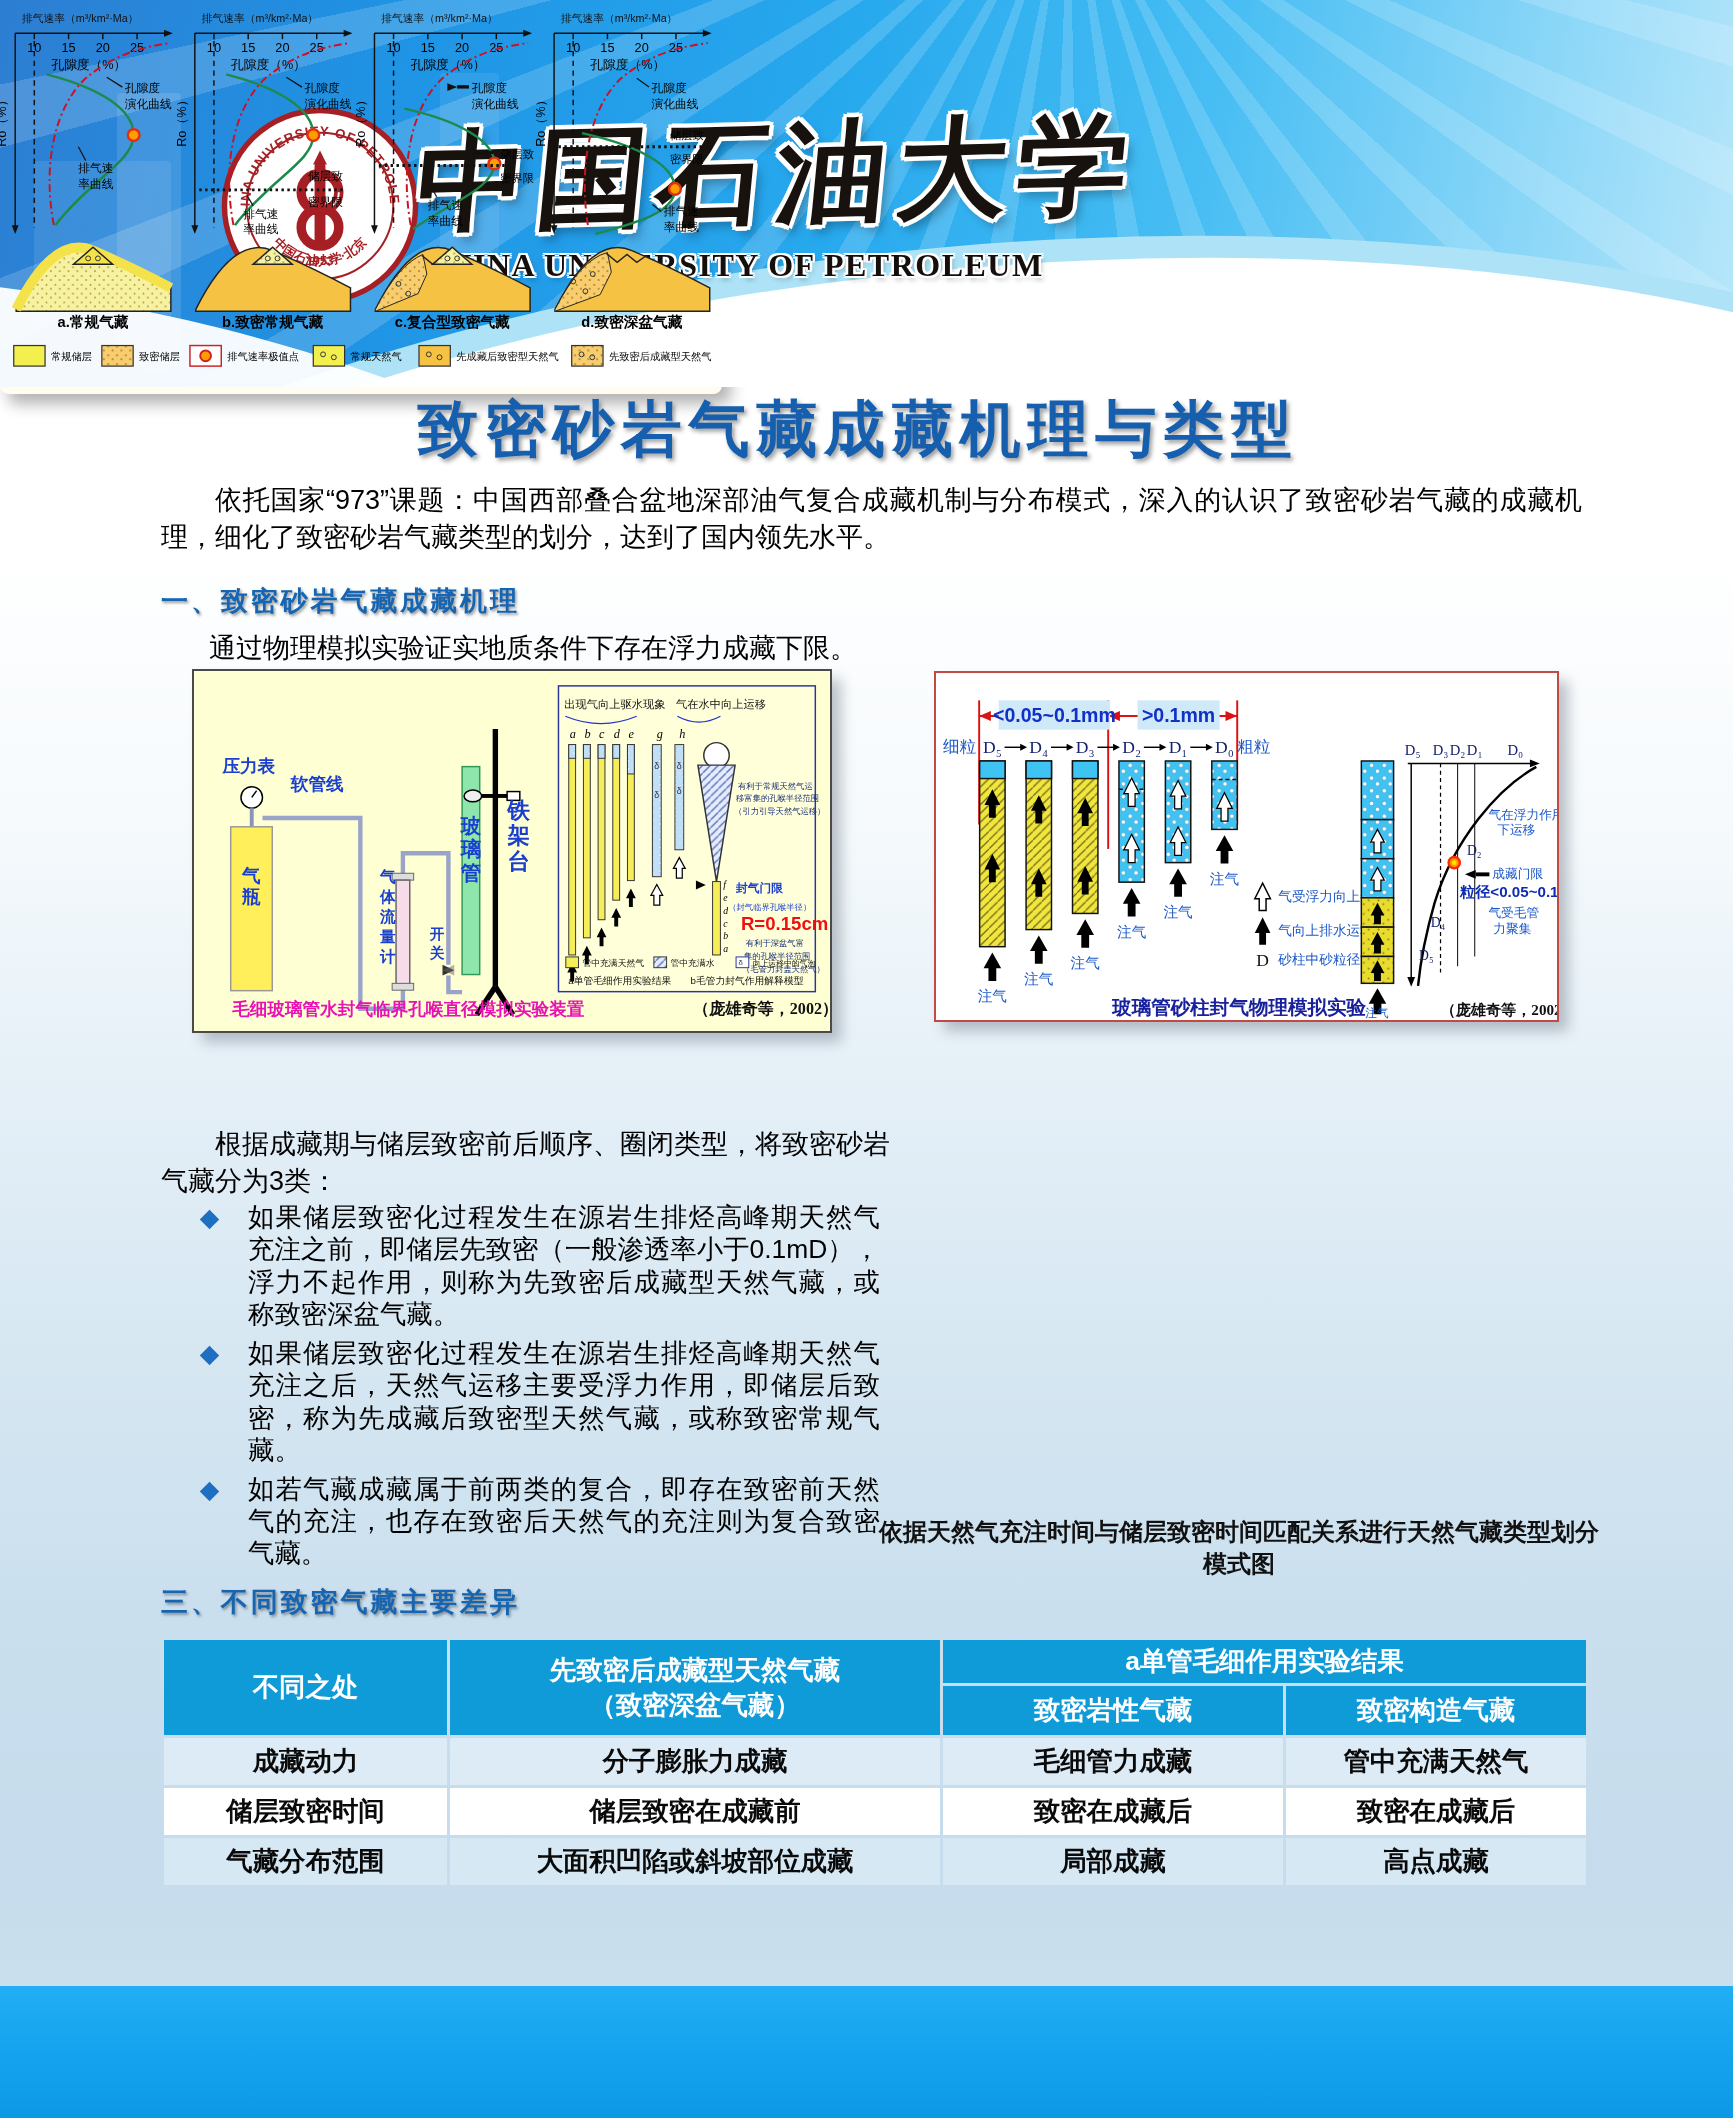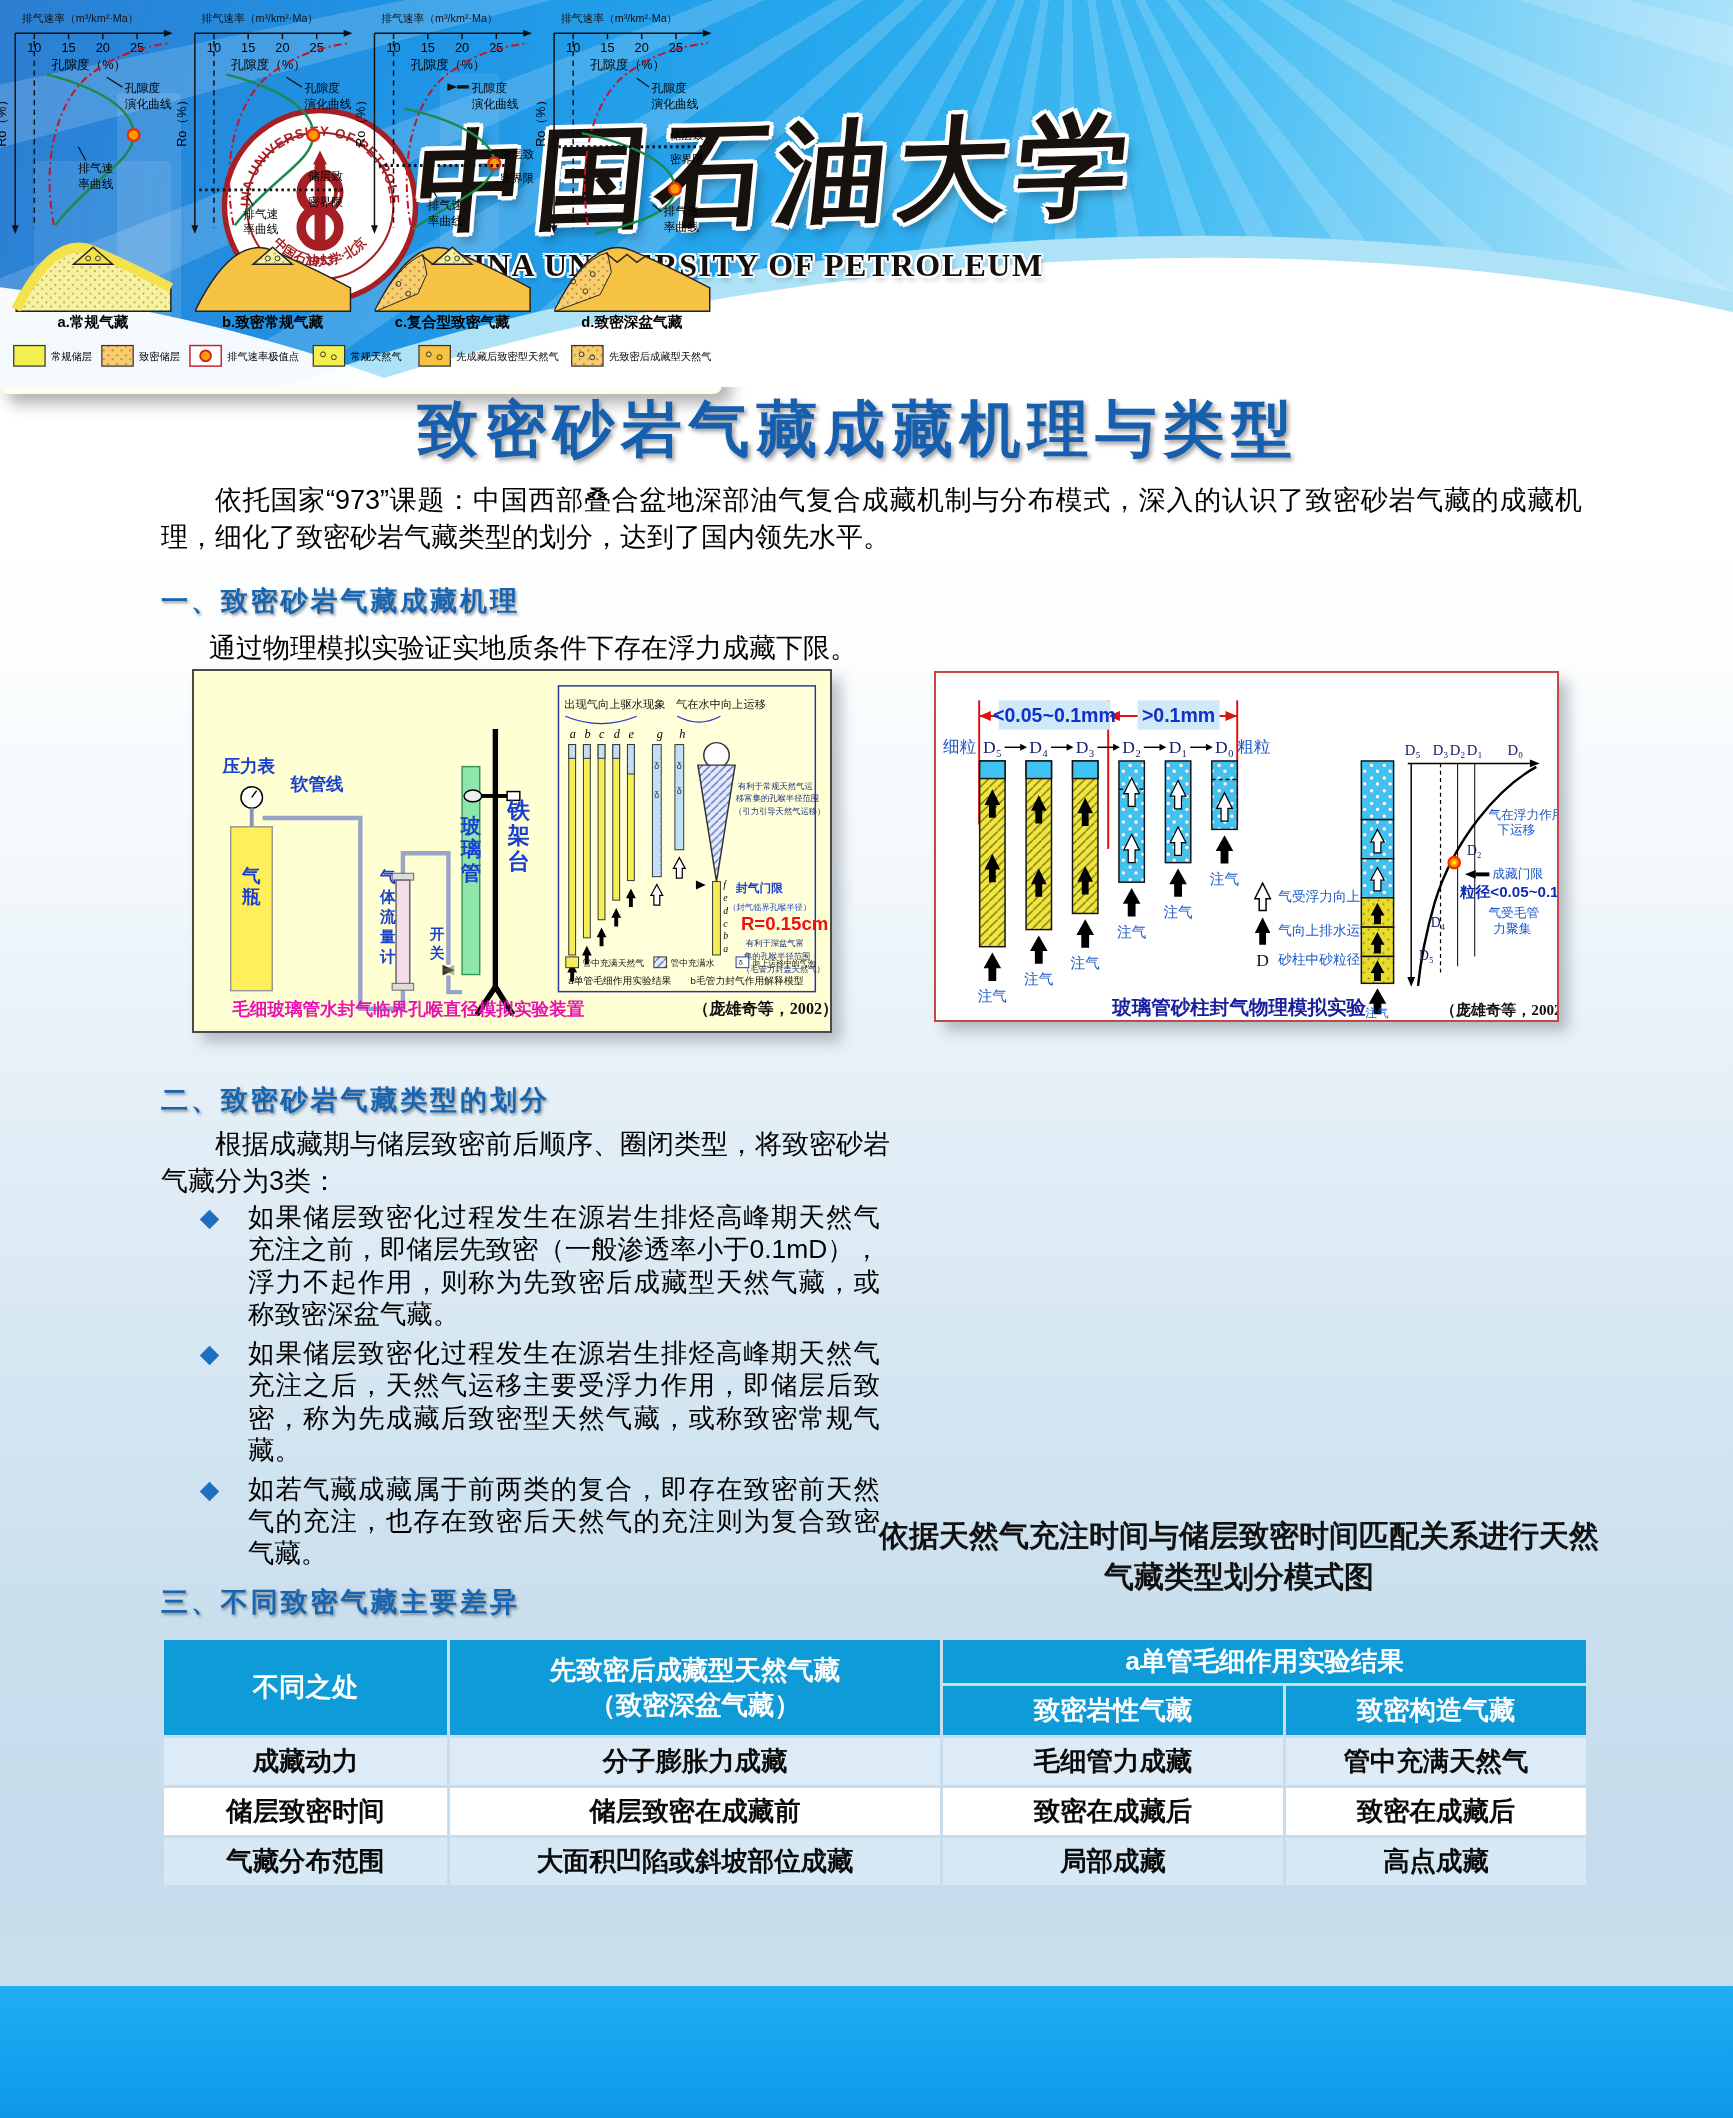--- a/index.html
+++ b/index.html
@@ -395,7 +395,6 @@
     </svg>
   </div>
 
-  <div class="sec-h" style="left:161px;top:1082px;">二、致密砂岩气藏类型的划分</div>
   <div class="lead" style="left:161px;top:1126px;width:734px;text-indent:2em;">根据成藏期与储层致密前后顺序、圈闭类型，将致密砂岩气藏分为3类：</div>
 
   <ul class="bullets">

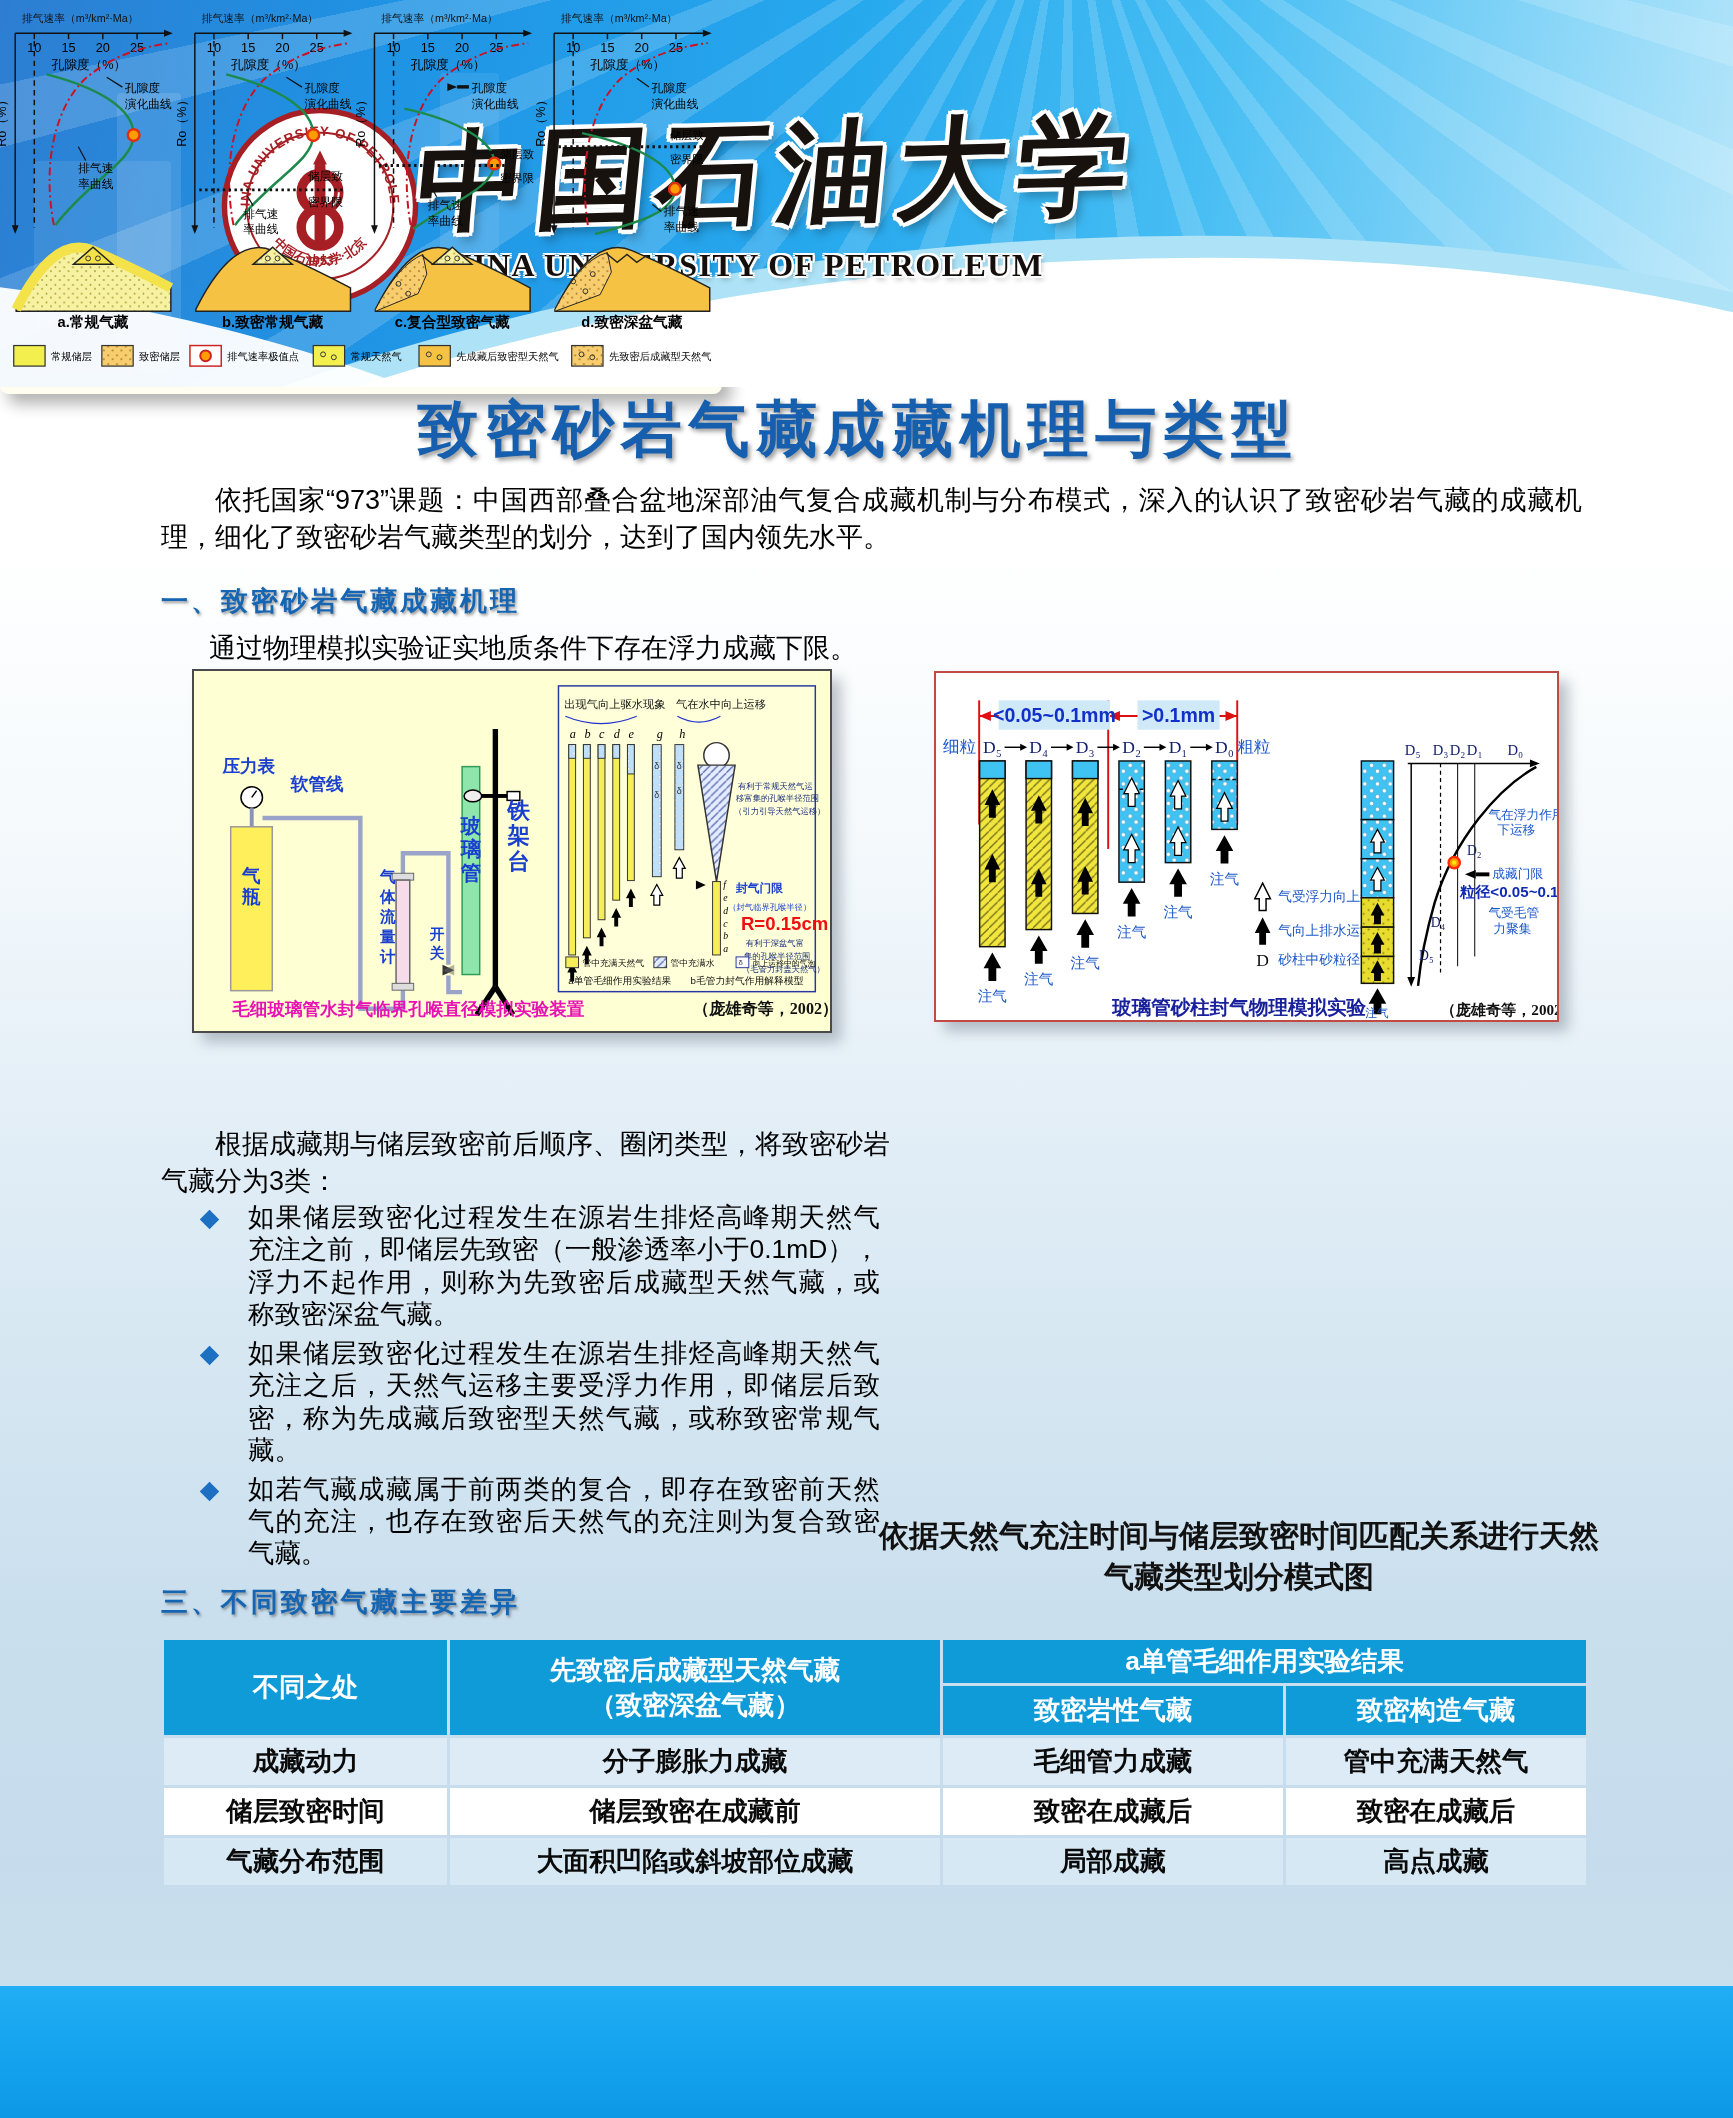--- a/index.html
+++ b/index.html
@@ -38,7 +38,7 @@
   #fig2{left:934px;top:671px;width:621px;height:347px;background:#ffffff;border:2.4px solid #c24a44;}
   #fig3{left:878px;top:1119px;width:722px;height:394px;background:#fffdf0;border-radius:8.8px;box-shadow:8.8px 9.8px 14.7px rgba(0,0,0,.30);text-align:right;}
   .figbox svg,#fig3 svg{position:absolute;left:0;top:0;}
-  .fig3-caption{position:absolute;left:878px;top:1516px;width:722px;text-align:center;font-size:30px;font-weight:600;color:#111;}
+  .fig3-caption{position:absolute;left:878px;top:1516px;width:722px;text-align:center;font-size:24px;font-weight:600;color:#111;}
   
   .bullets{position:absolute;left:193px;top:1201px;width:687px;list-style:none;margin:0;padding:0;}
   .bullets li{position:relative;padding-left:55px;margin-bottom:5.9px;font-size:26.4px;line-height:1.23;color:#000;text-align:justify;}

